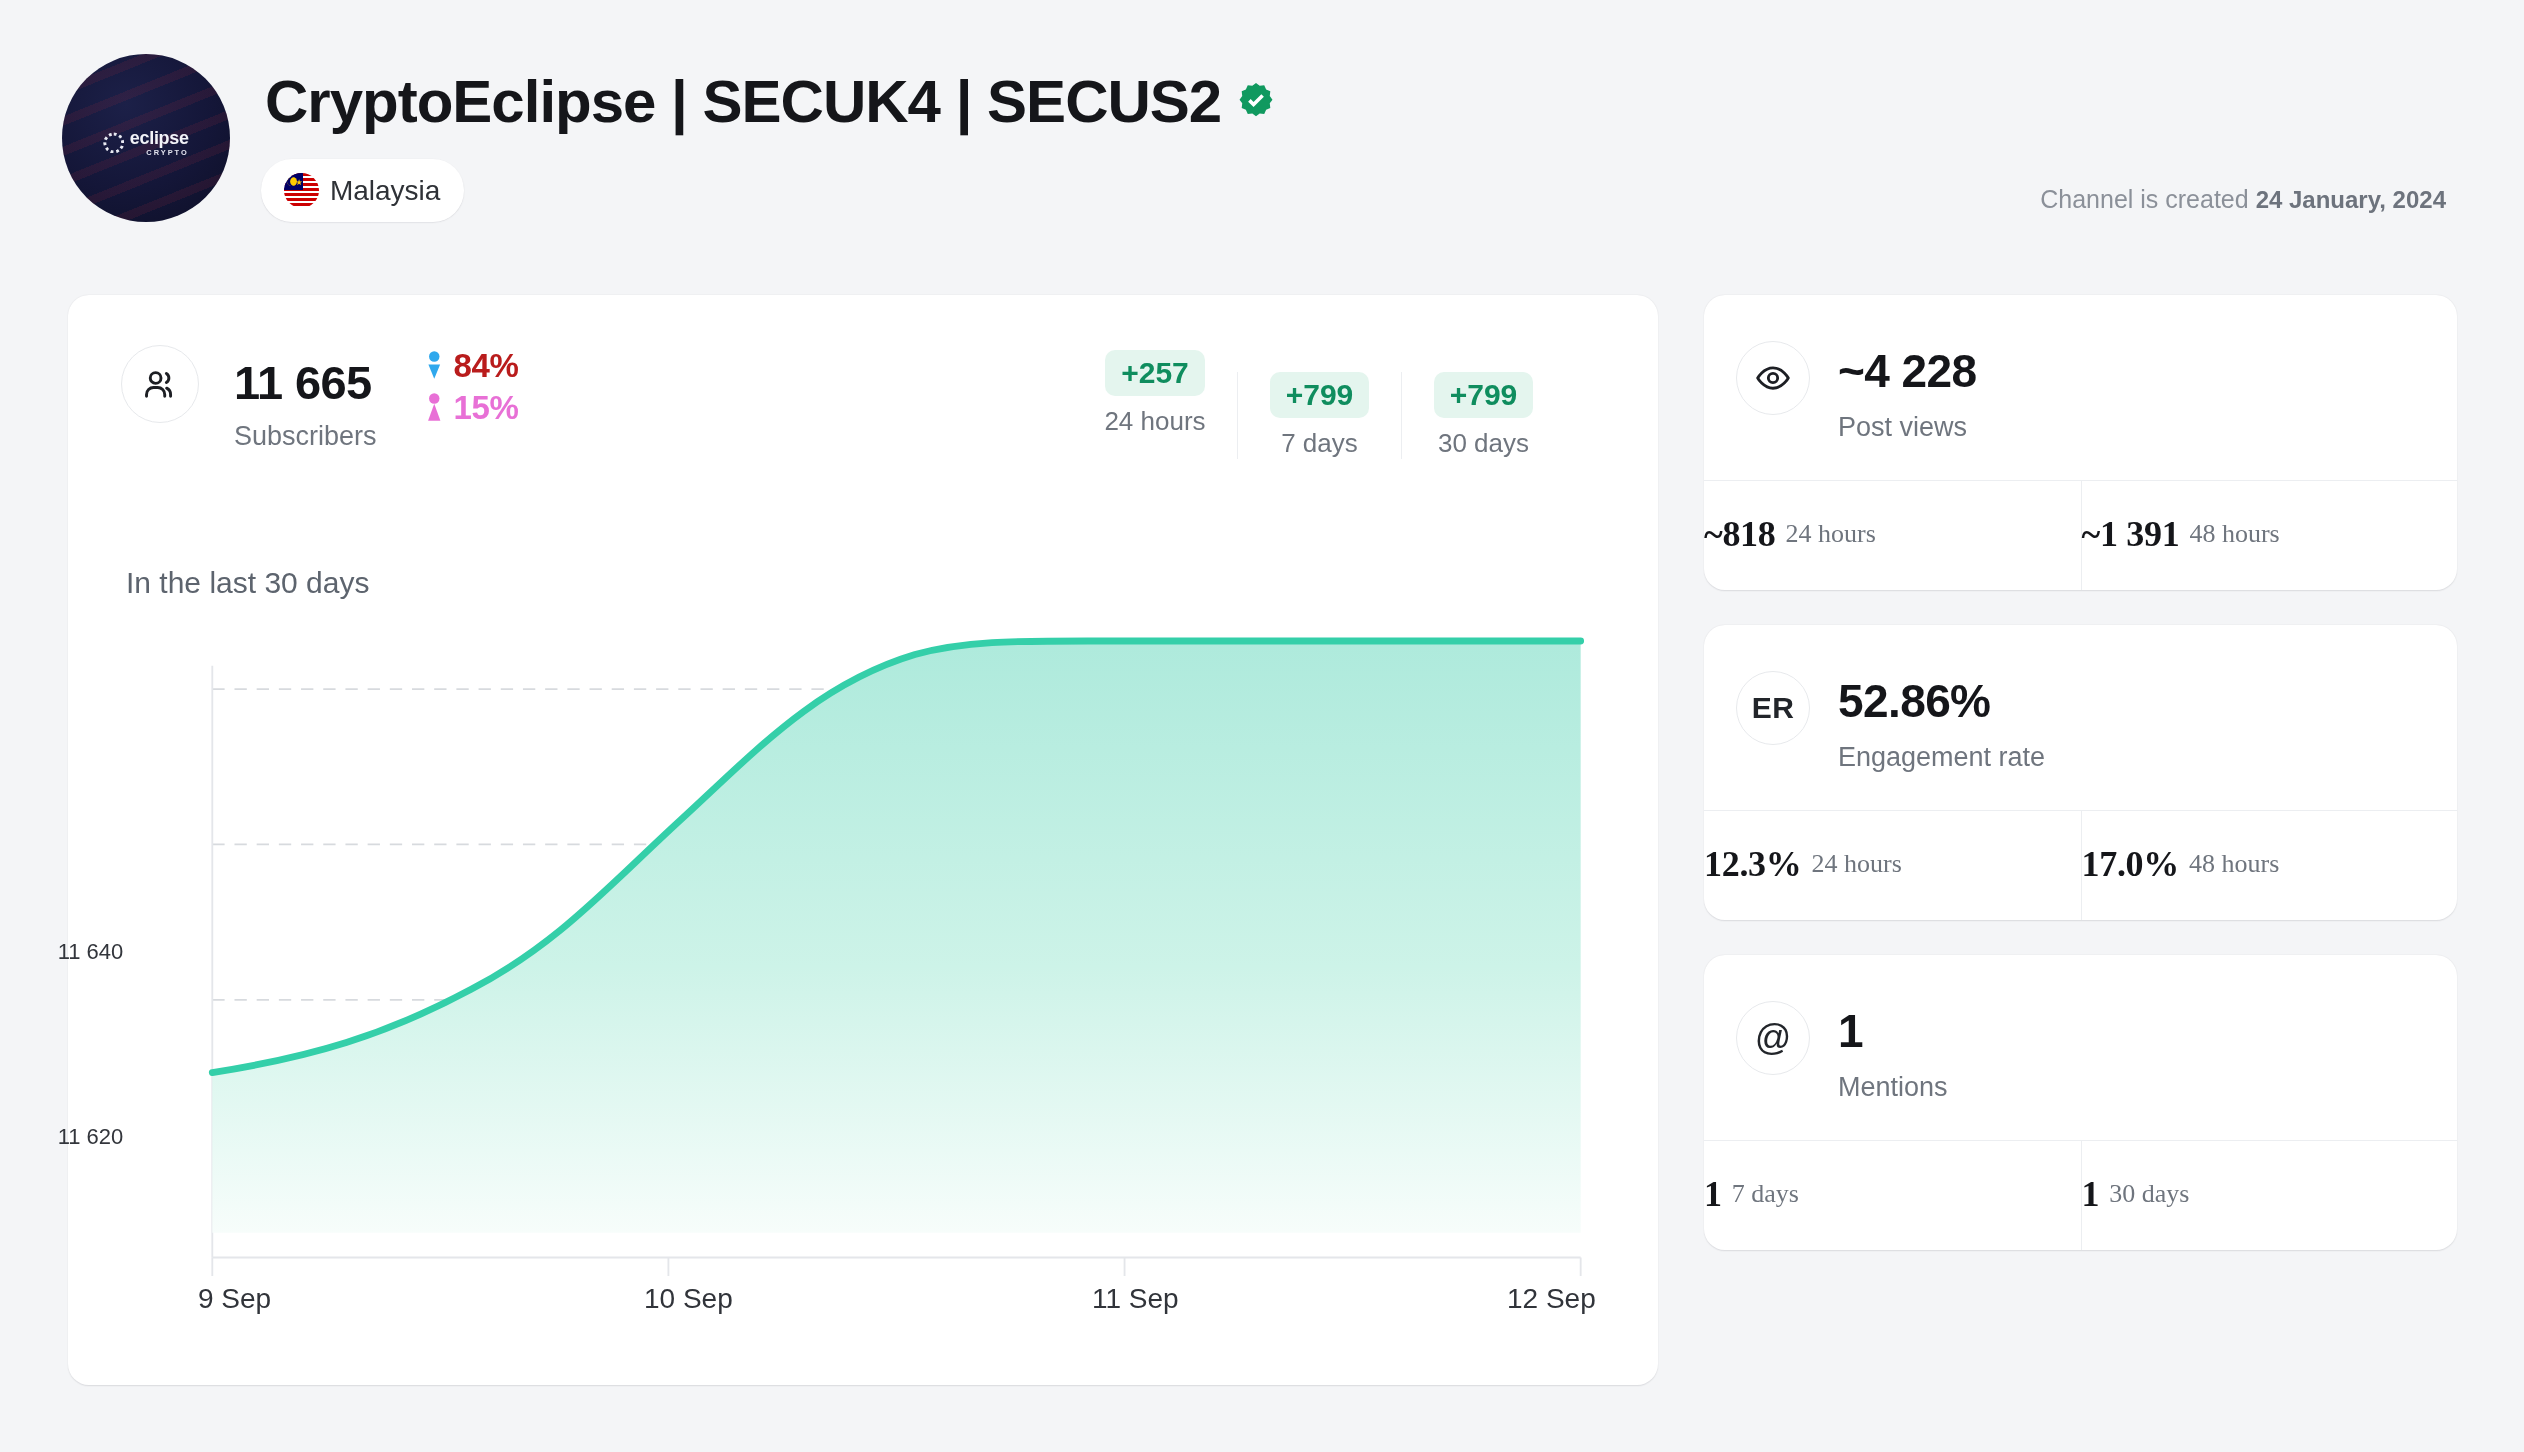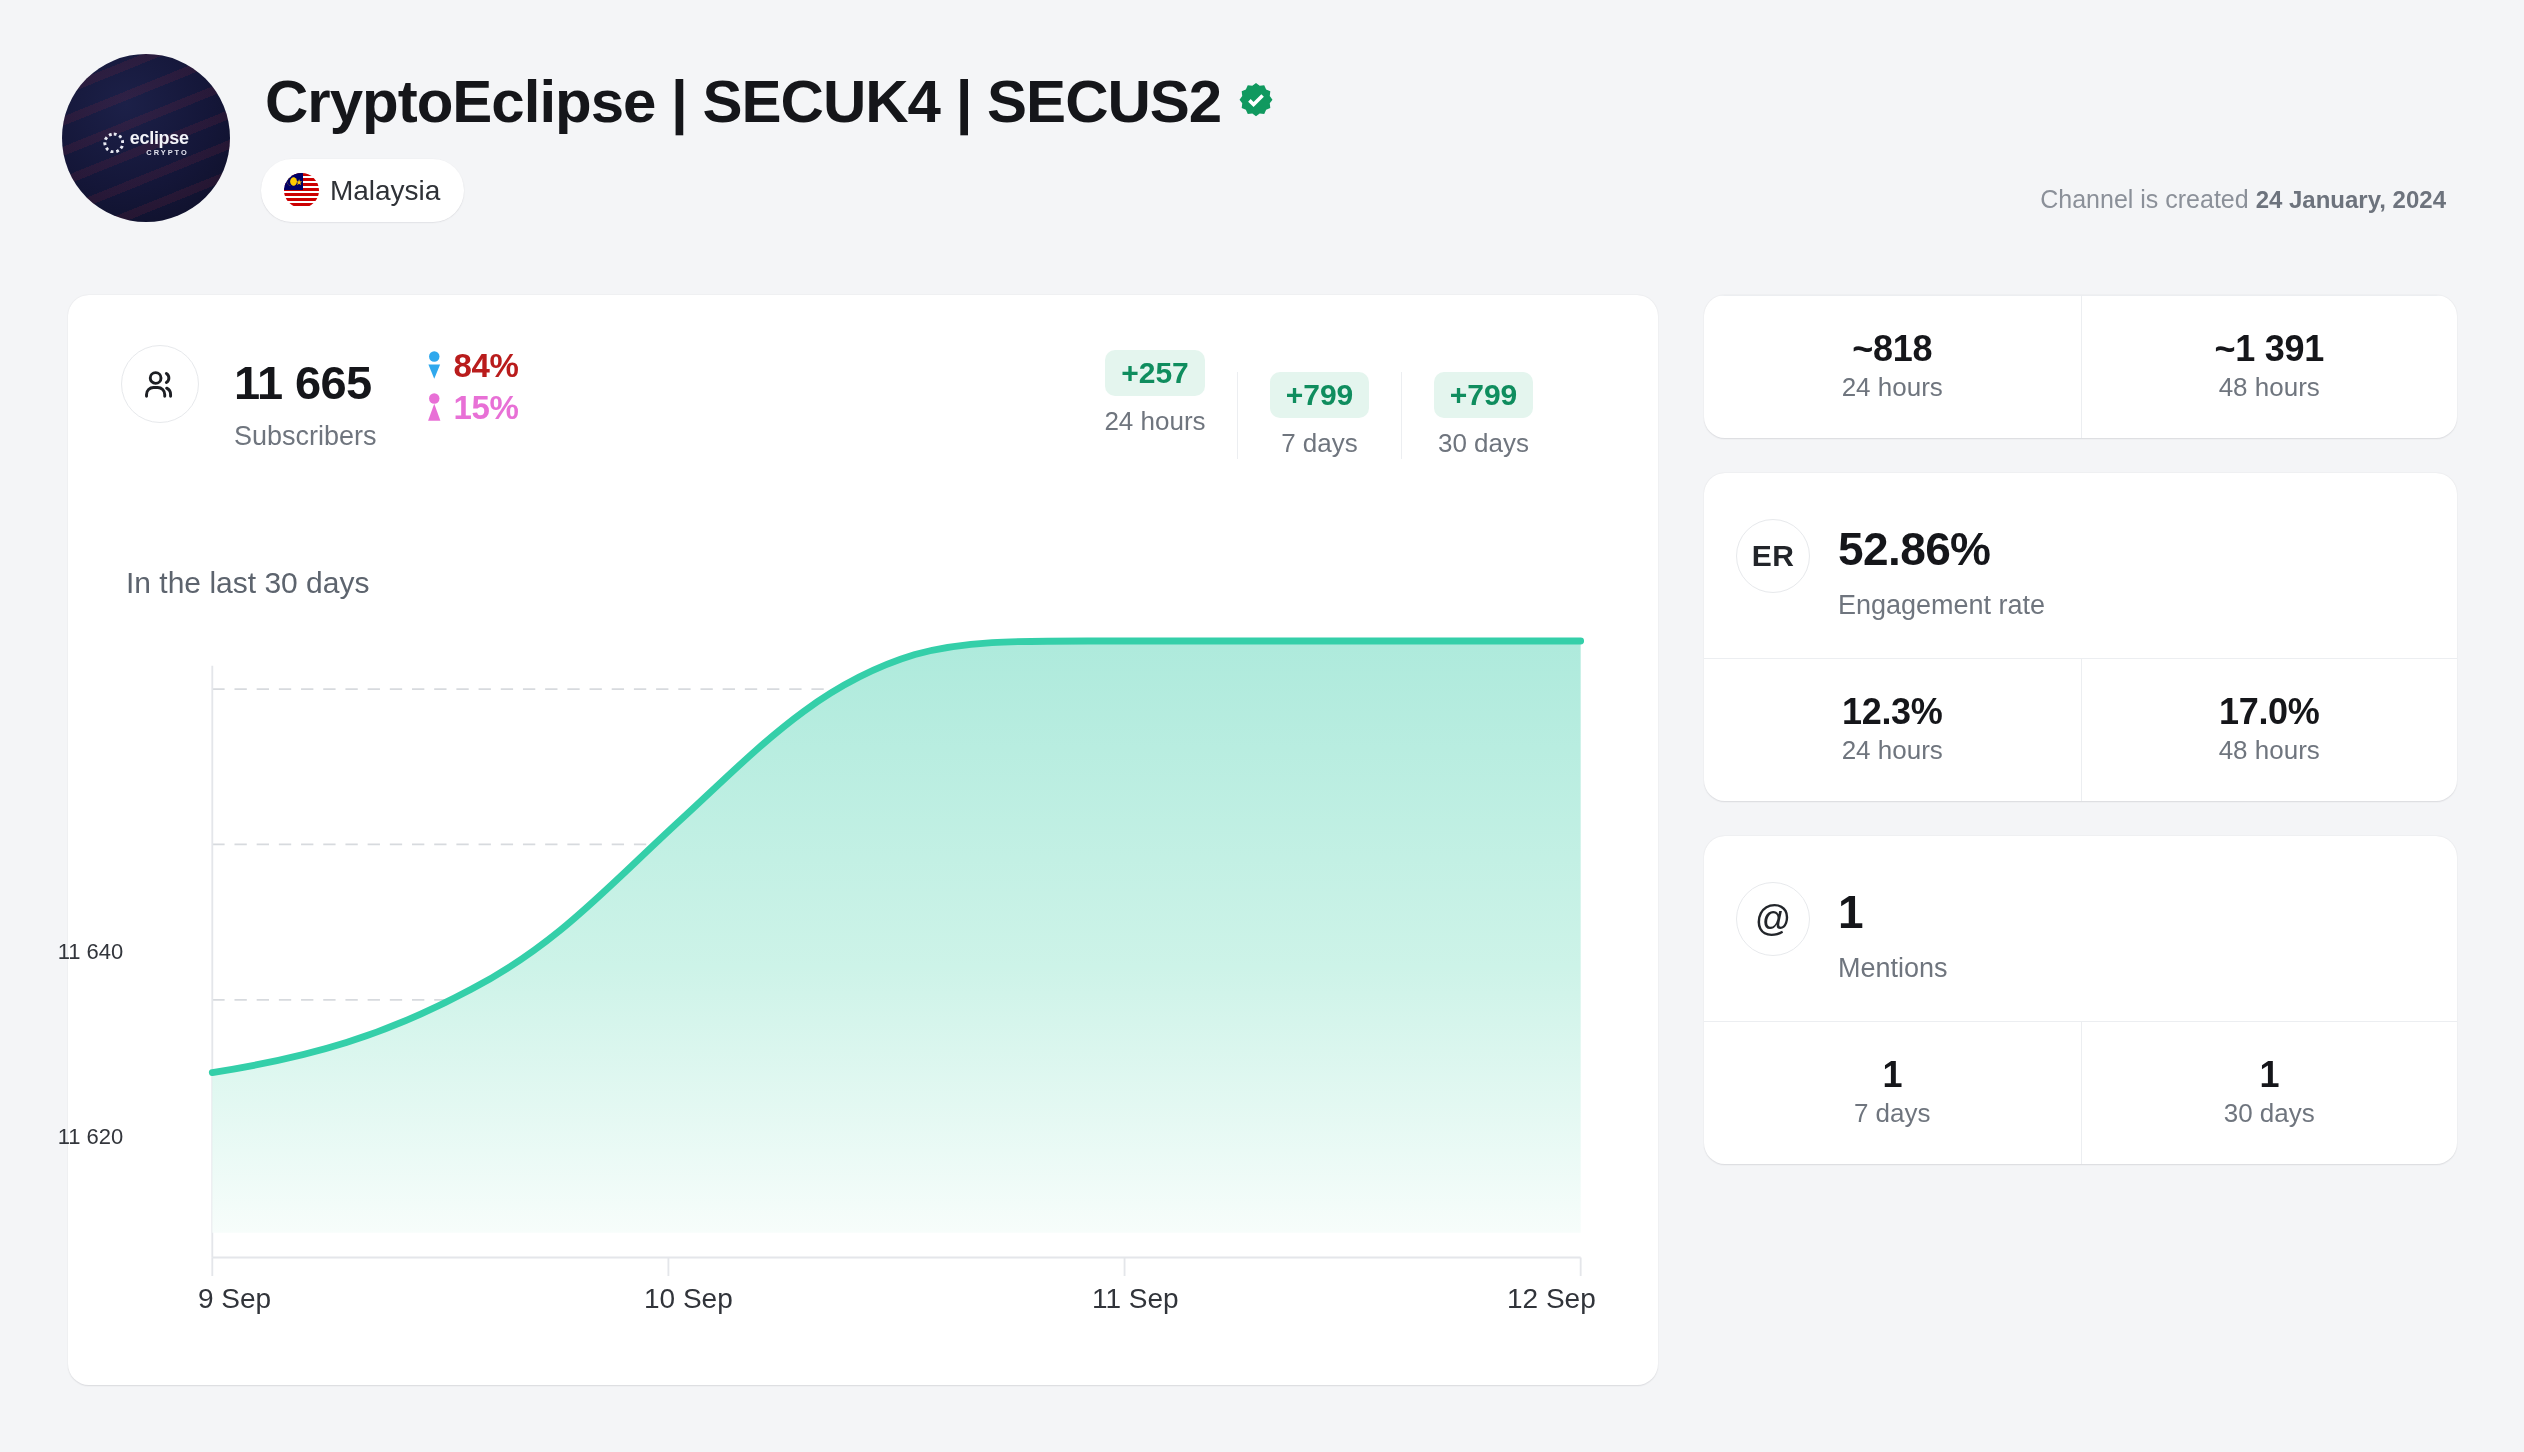--- a/index.html
+++ b/index.html
@@ -525,6 +525,16 @@
   <div class="side">
 
     <div class="card side-card">
+      <div class="side-head">
+        <div class="circle-icon">
+          <svg width="36" height="36" viewBox="0 0 24 24" fill="none" stroke="#1d1f24" stroke-width="1.9" stroke-linecap="round" stroke-linejoin="round">
+            <path d="M1.8 12S5.5 5.2 12 5.2 22.2 12 22.2 12 18.5 18.8 12 18.8 1.8 12 1.8 12z"></path>
+            <circle cx="12" cy="12" r="3.1"></circle>
+          </svg>
+        </div>
+        <div class="side-value">~4 228</div>
+        <div class="side-label">Post views</div>
+      </div>
       <div class="side-split">
         <div class="side-cell">
           <span class="cell-value">~818</span>

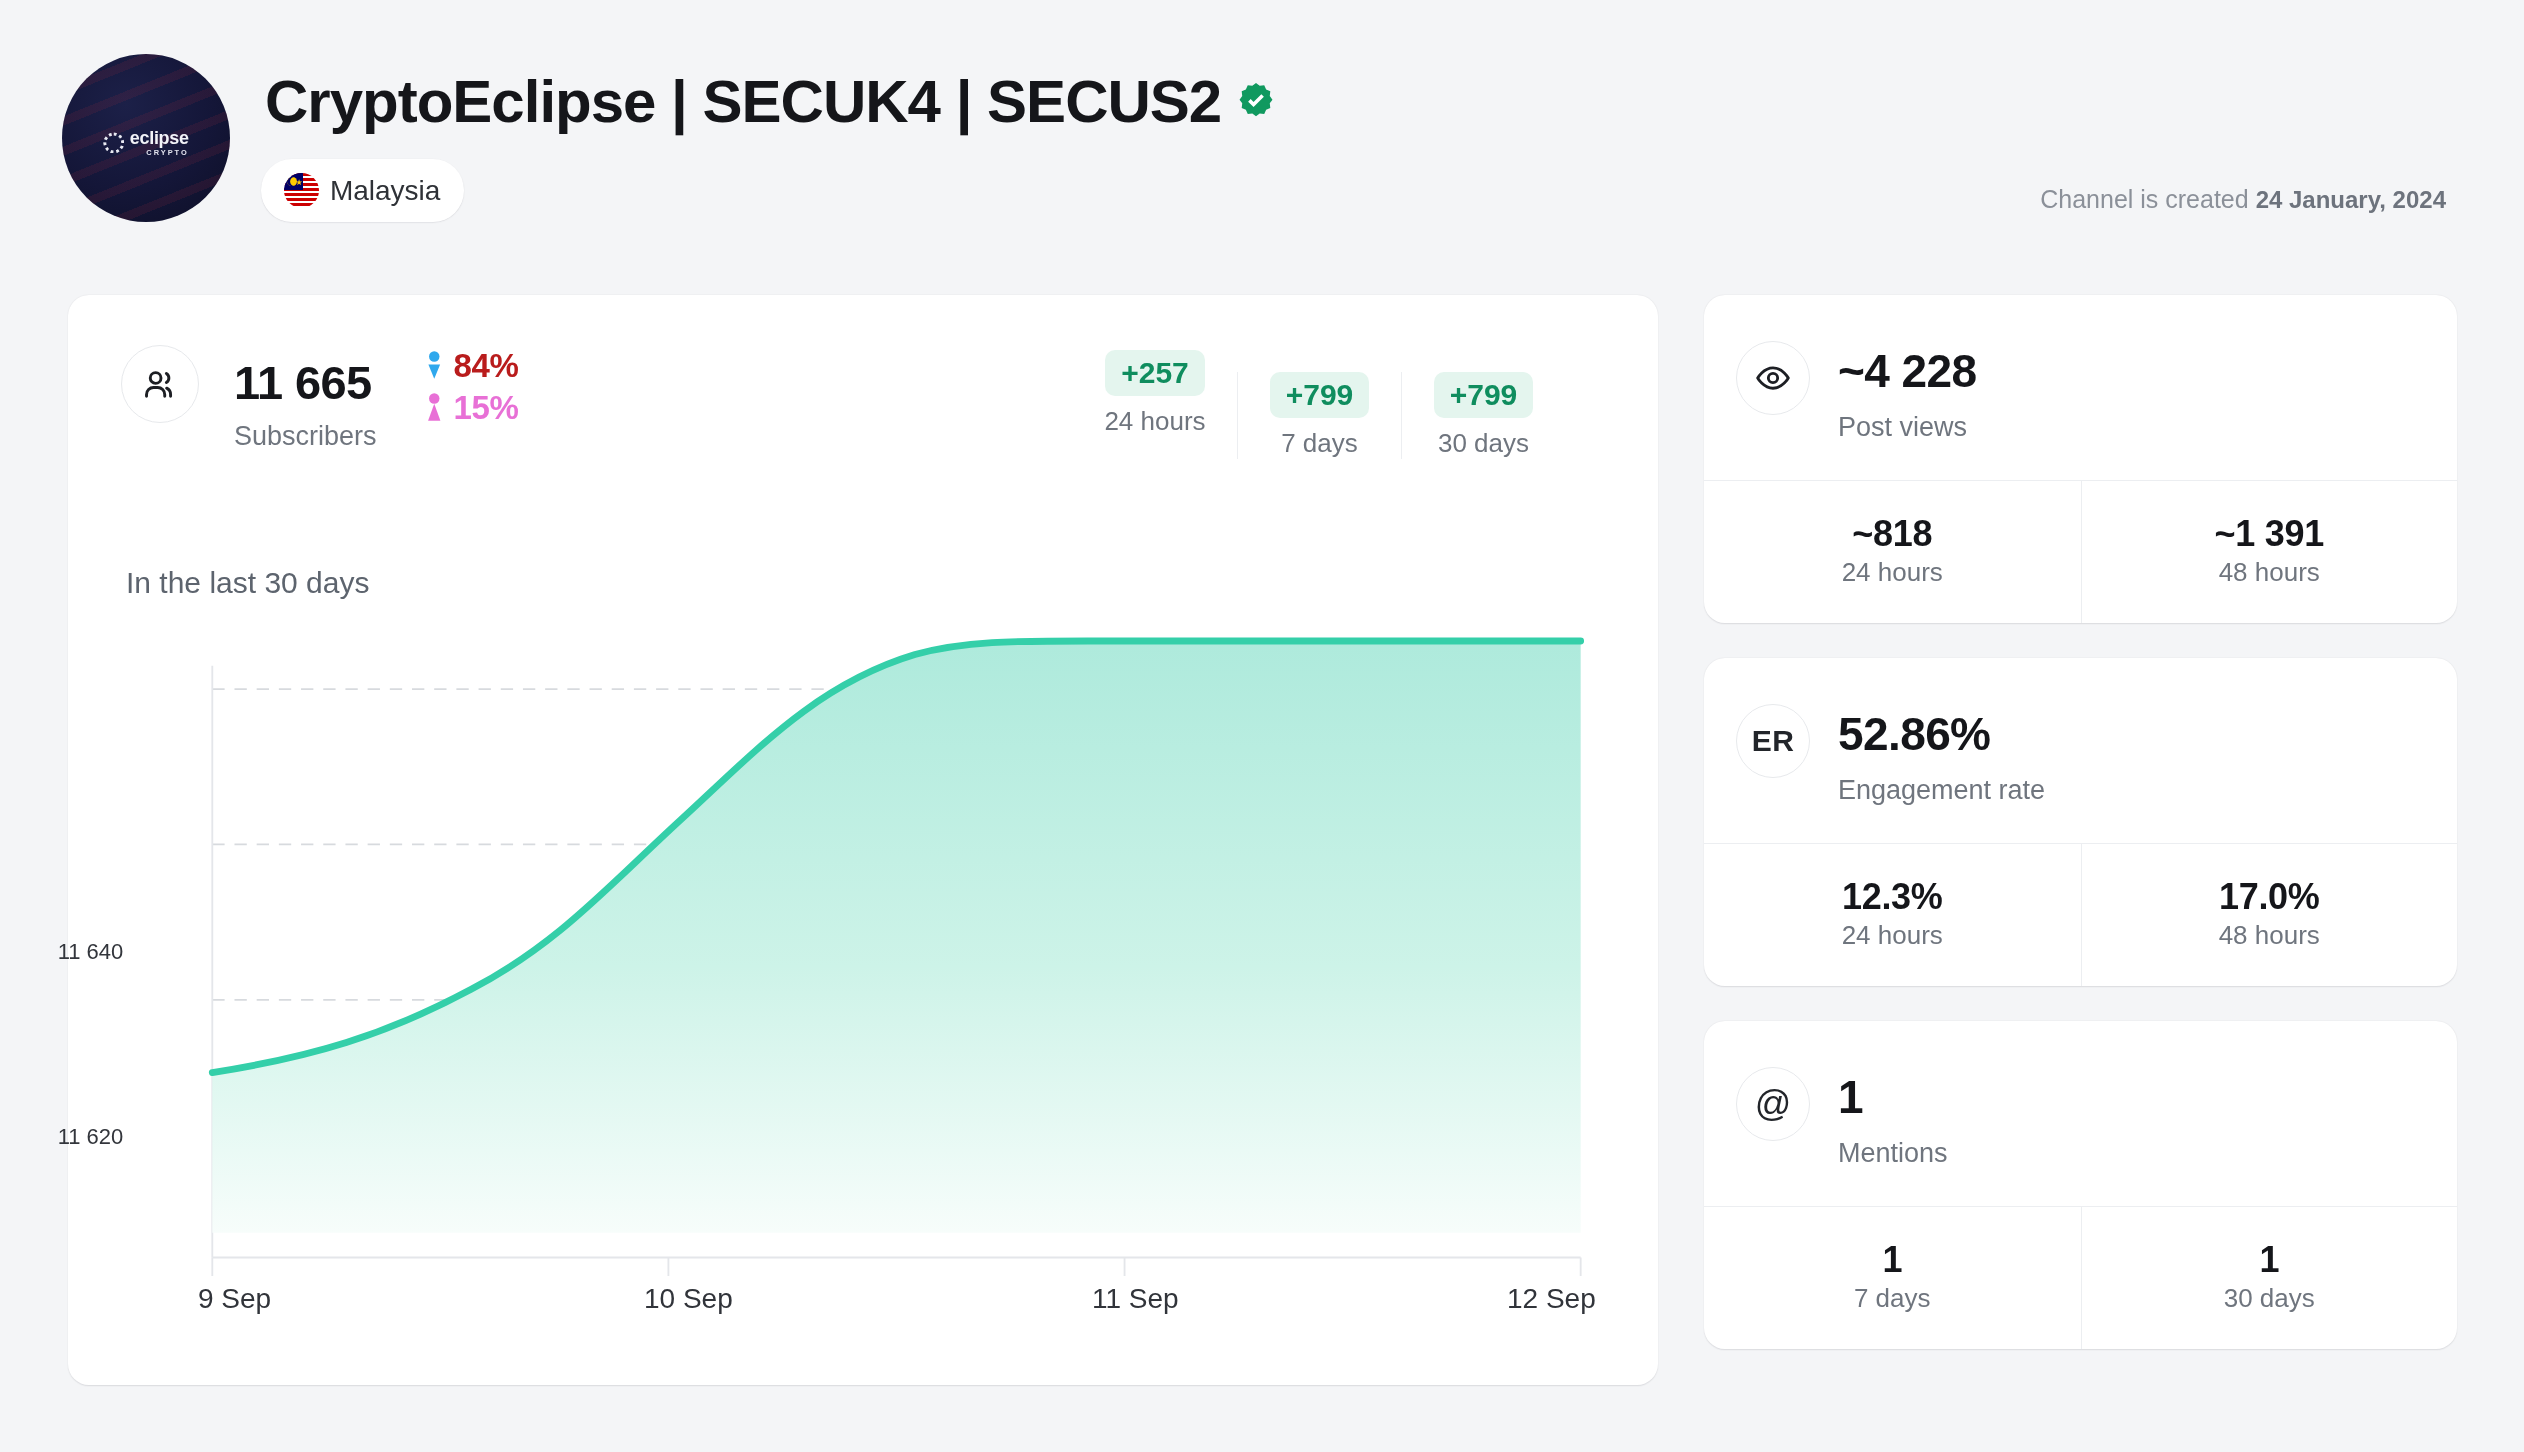--- a/index.html
+++ b/index.html
@@ -369,9 +369,10 @@
     flex: 1 1 50%;
     padding: 32px 0 35px;
     display: flex;
-    flex-direction: column;
-    align-items: center;
-    gap: 2px;
+    flex-direction: row;
+    align-items: center;
+    gap: 10px;
+    font-family: Liberation Serif, serif;
   }
   .side-cell + .side-cell { border-left: 1.2px solid #eceef1; }
   .cell-value {

